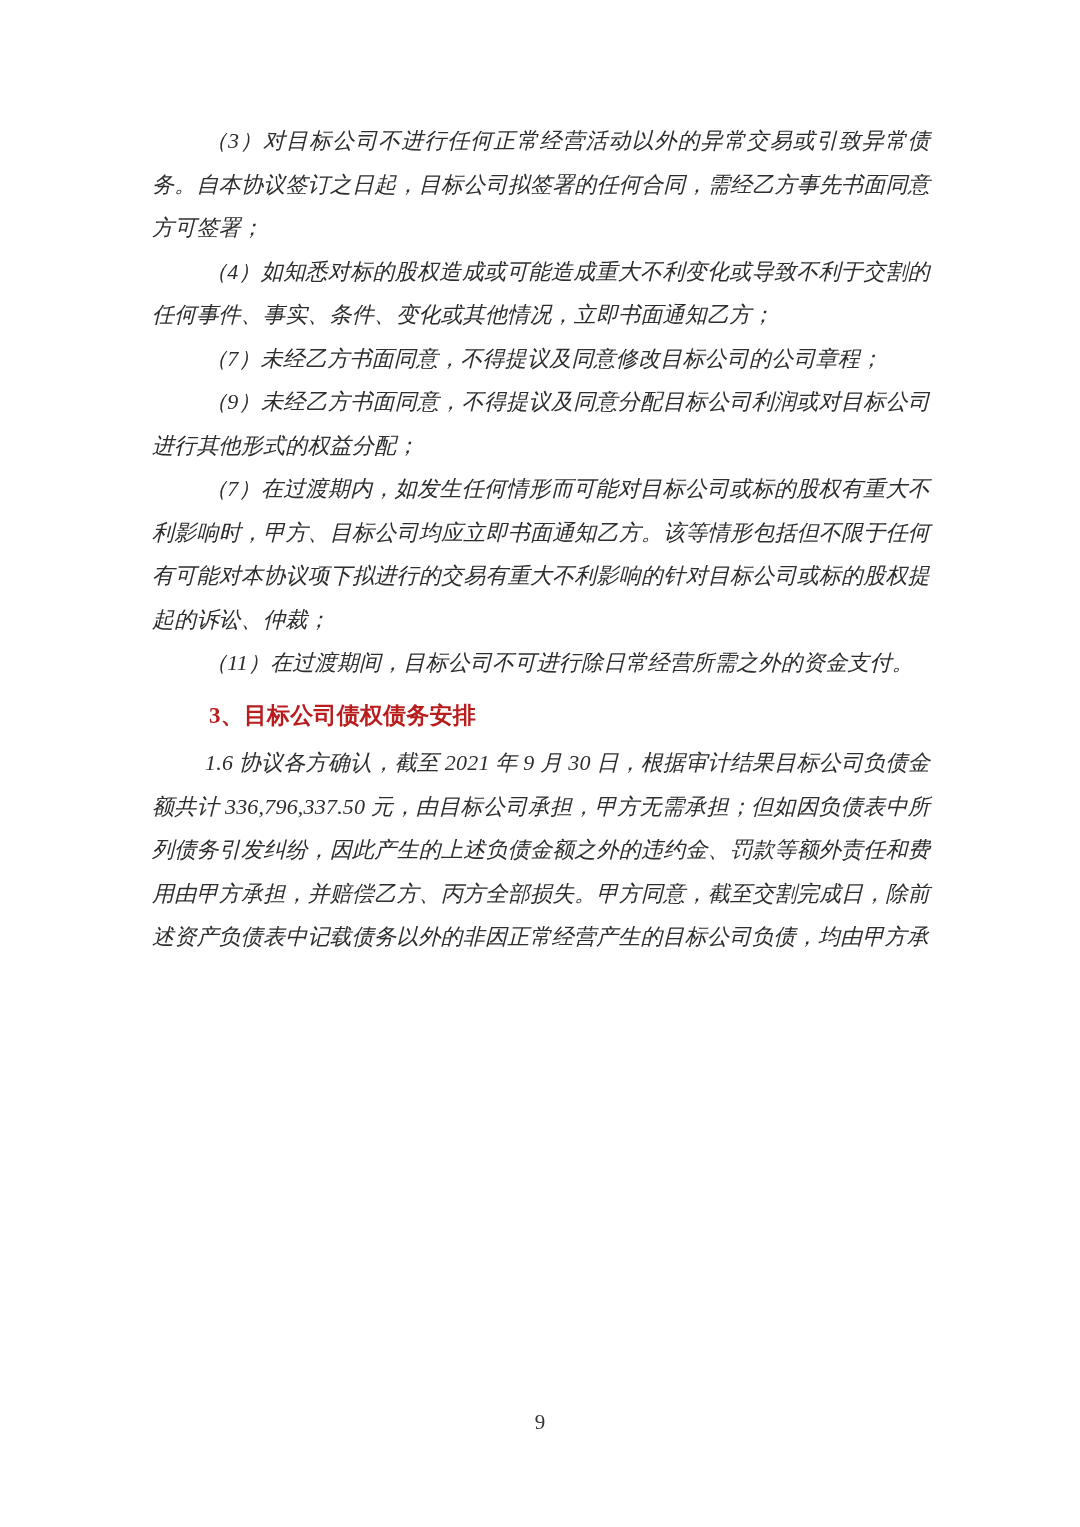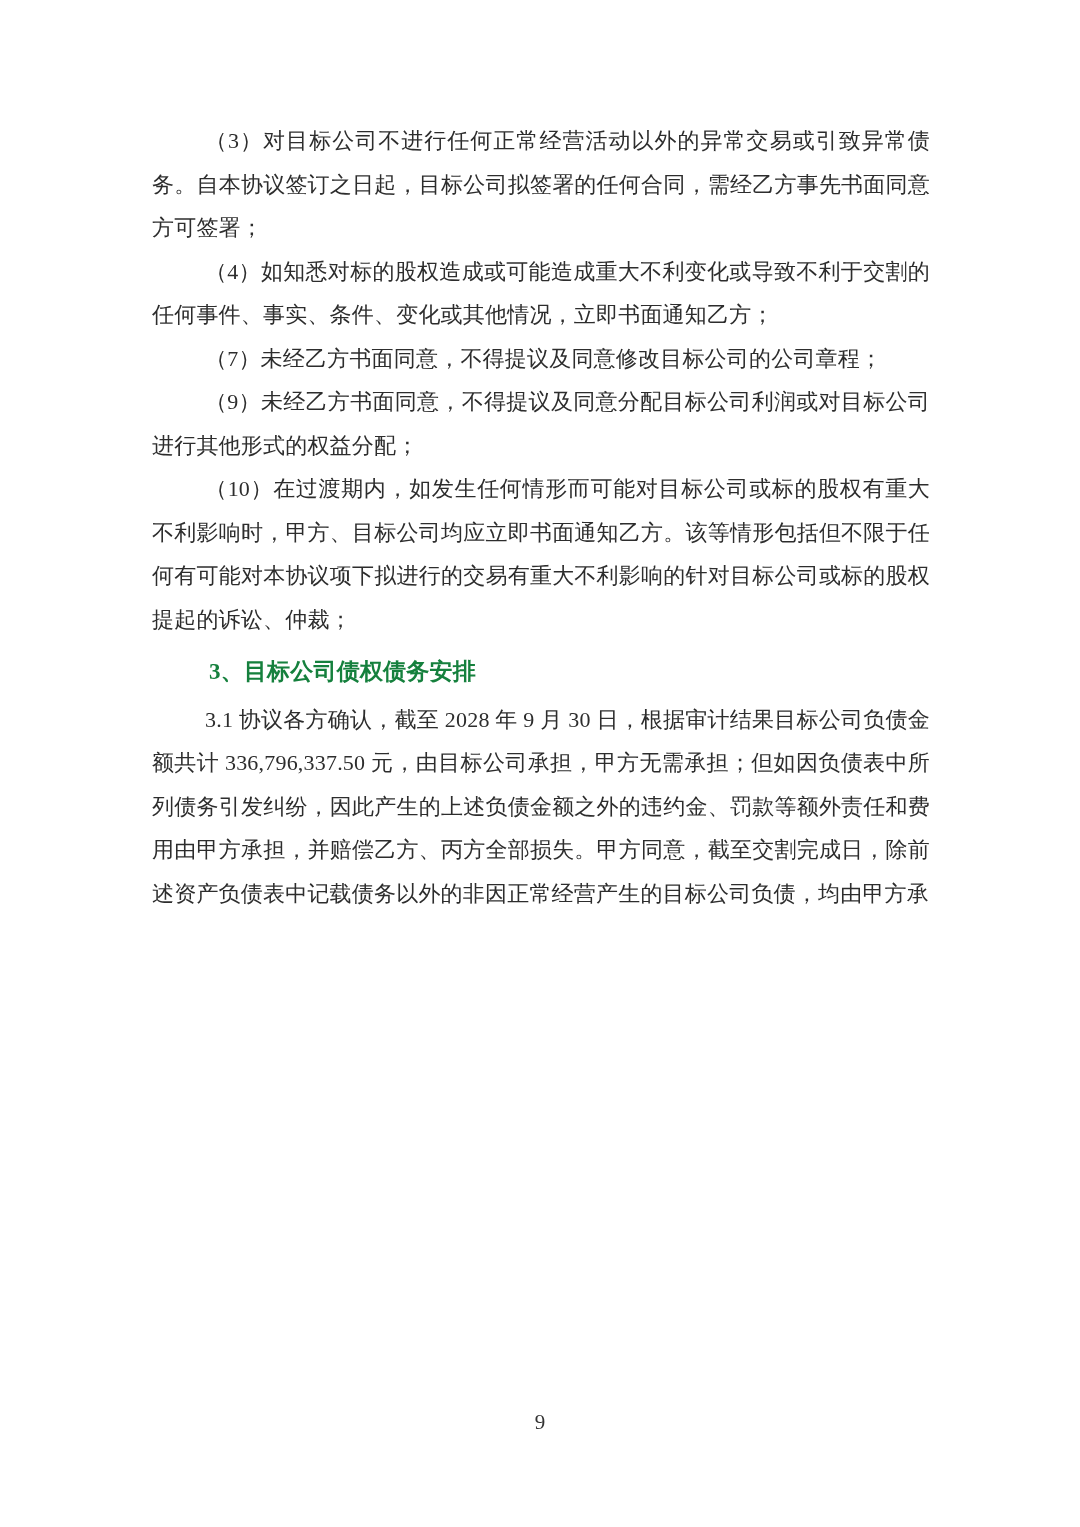--- a/index.html
+++ b/index.html
@@ -33,6 +33,7 @@
   .clause {
     margin: 0;
     text-indent: 53px;
+    font-style: italic;
   }
   .section-heading {
     margin: 9px 0 4px 0;

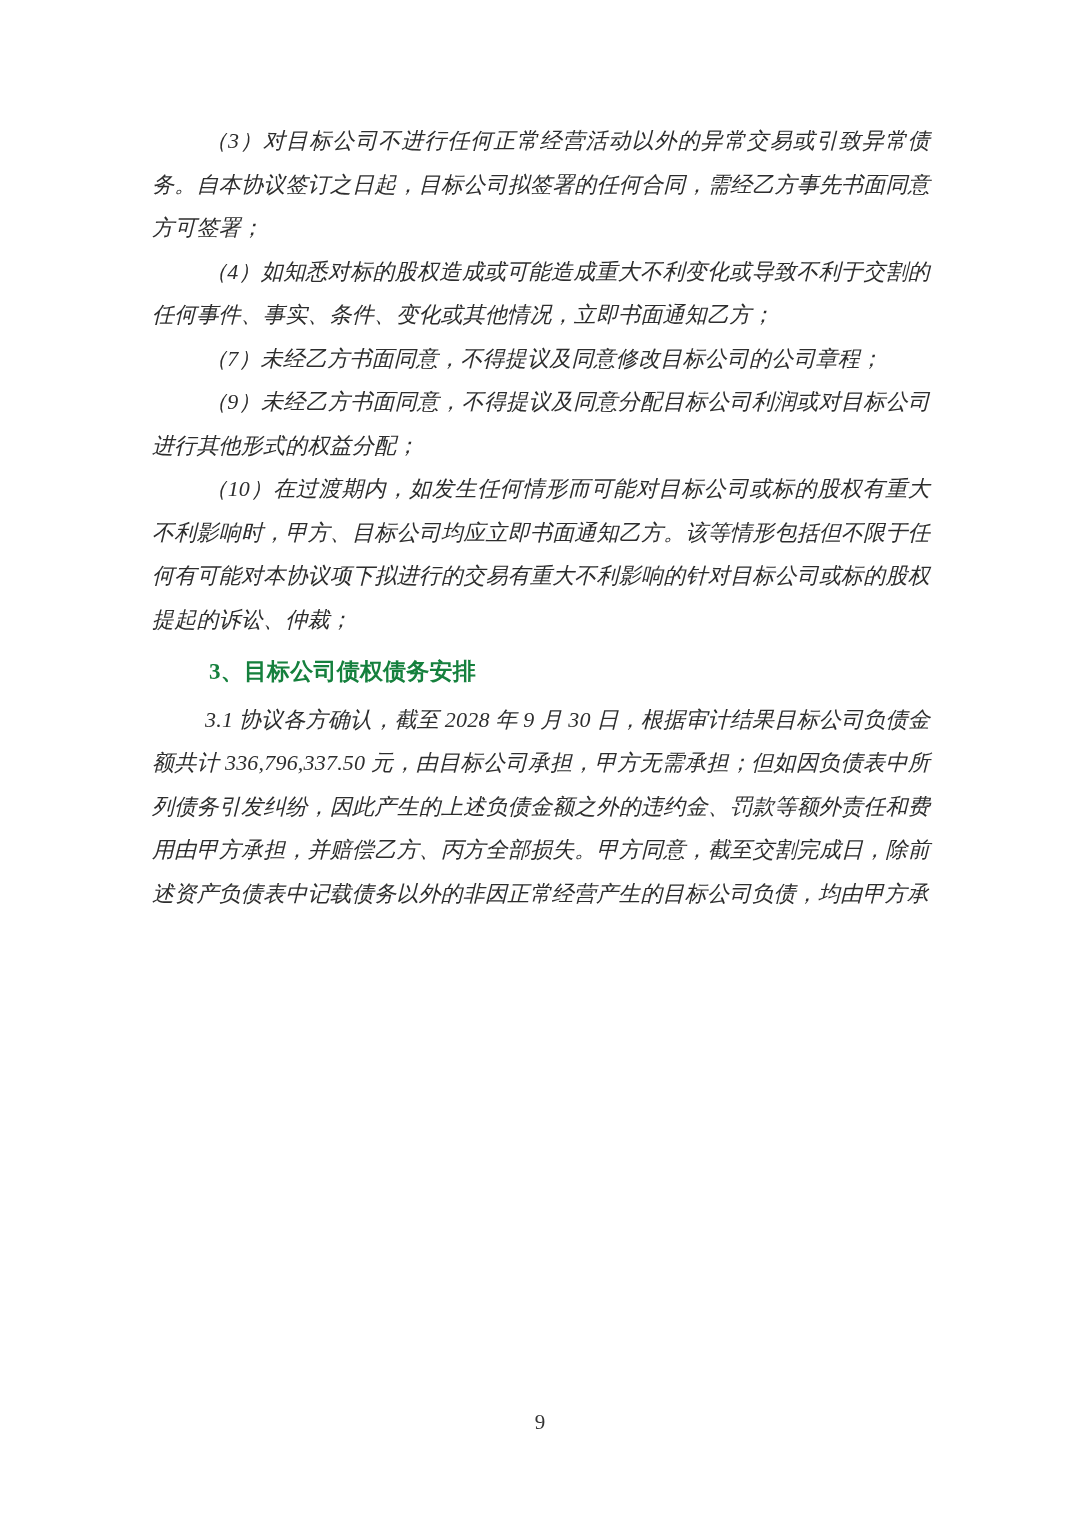--- a/index.html
+++ b/index.html
@@ -62,7 +62,7 @@
     <p class="clause">（4）如知悉对标的股权造成或可能造成重大不利变化或导致不利于交割的任何事件、事实、条件、变化或其他情况，立即书面通知乙方；</p>
     <p class="clause">（7）未经乙方书面同意，不得提议及同意修改目标公司的公司章程；</p>
     <p class="clause">（9）未经乙方书面同意，不得提议及同意分配目标公司利润或对目标公司进行其他形式的权益分配；</p>
-    <p class="clause">（10）在过渡期内，如发生任何情形而可能对目标公司或标的股权有重大不利影响时，甲方、目标公司均应立即书面通知乙方。该等情形包括但不限于任何有可能对本协议项下拟进行的交易有重大不利影响的针对目标公司或标的股权提起的诉讼、仲裁；</p>
+    <p class="clause">（7）在过渡期内，如发生任何情形而可能对目标公司或标的股权有重大不利影响时，甲方、目标公司均应立即书面通知乙方。该等情形包括但不限于任何有可能对本协议项下拟进行的交易有重大不利影响的针对目标公司或标的股权提起的诉讼、仲裁；</p>
     <h3 class="section-heading">3、目标公司债权债务安排</h3>
     <p class="clause">3.1 协议各方确认，截至 2028 年 9 月 30 日，根据审计结果目标公司负债金额共计 336,796,337.50 元，由目标公司承担，甲方无需承担；但如因负债表中所列债务引发纠纷，因此产生的上述负债金额之外的违约金、罚款等额外责任和费用由甲方承担，并赔偿乙方、丙方全部损失。甲方同意，截至交割完成日，除前述资产负债表中记载债务以外的非因正常经营产生的目标公司负债，均由甲方承</p>
   </div>

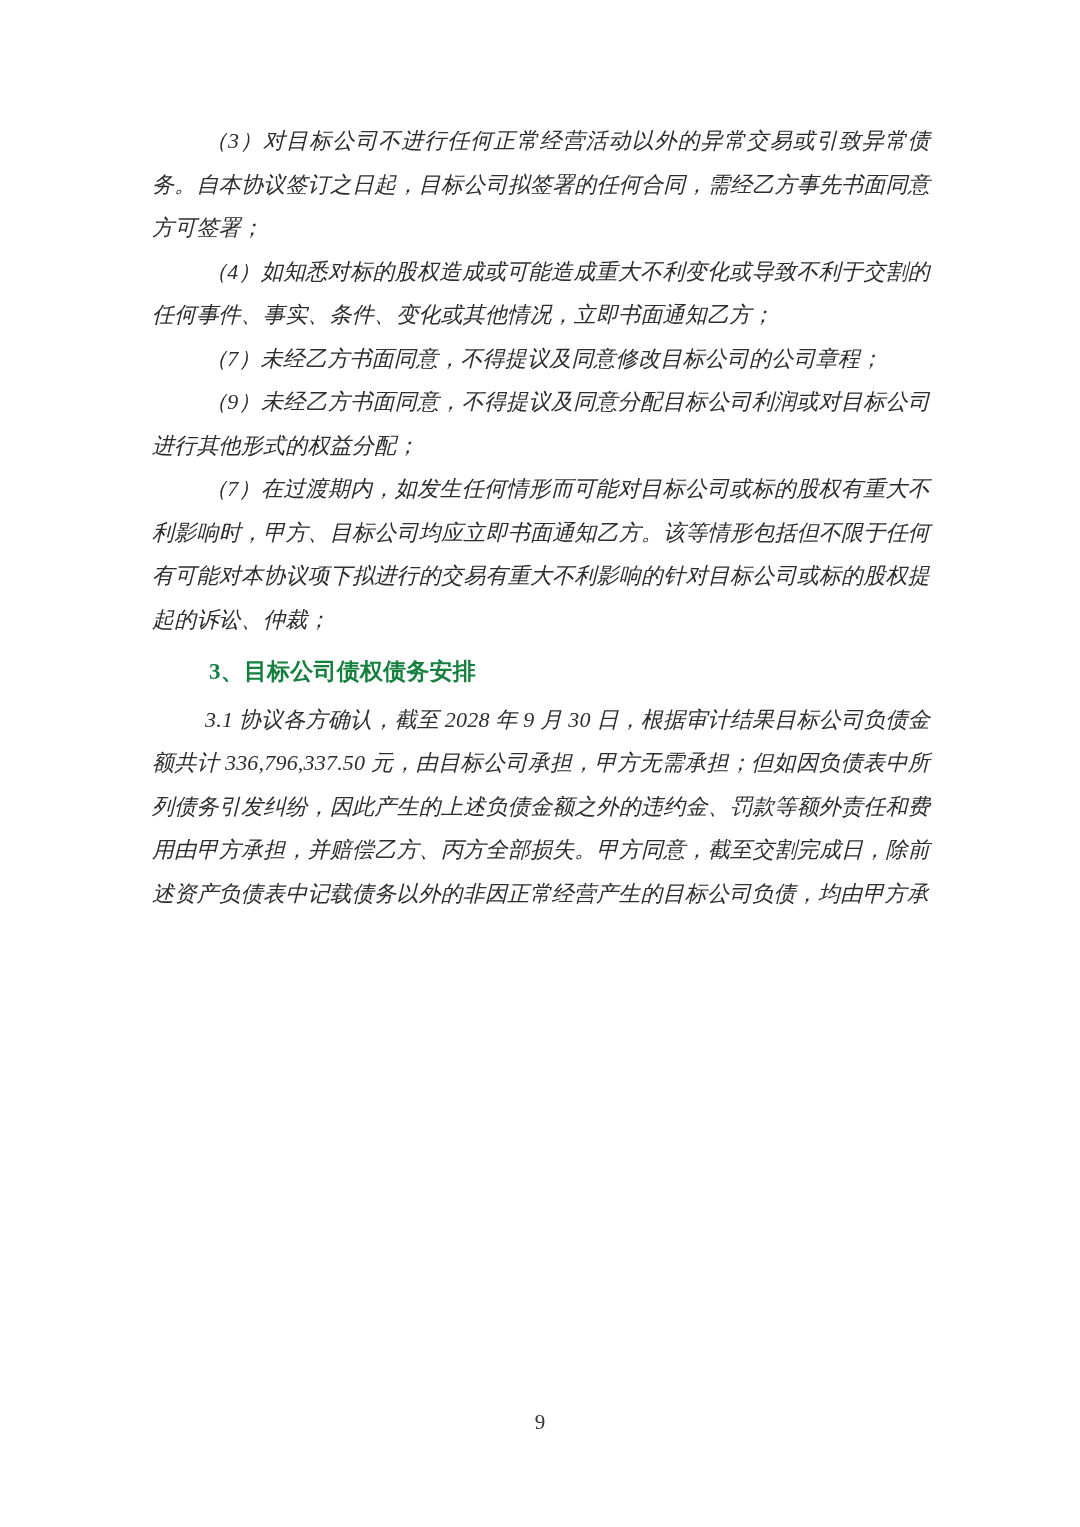--- a/index.html
+++ b/index.html
@@ -63,6 +63,7 @@
     <p class="clause">（7）未经乙方书面同意，不得提议及同意修改目标公司的公司章程；</p>
     <p class="clause">（9）未经乙方书面同意，不得提议及同意分配目标公司利润或对目标公司进行其他形式的权益分配；</p>
     <p class="clause">（7）在过渡期内，如发生任何情形而可能对目标公司或标的股权有重大不利影响时，甲方、目标公司均应立即书面通知乙方。该等情形包括但不限于任何有可能对本协议项下拟进行的交易有重大不利影响的针对目标公司或标的股权提起的诉讼、仲裁；</p>
+    <p class="clause">（11）在过渡期间，目标公司不可进行除日常经营所需之外的资金支付。</p>
     <h3 class="section-heading">3、目标公司债权债务安排</h3>
     <p class="clause">3.1 协议各方确认，截至 2028 年 9 月 30 日，根据审计结果目标公司负债金额共计 336,796,337.50 元，由目标公司承担，甲方无需承担；但如因负债表中所列债务引发纠纷，因此产生的上述负债金额之外的违约金、罚款等额外责任和费用由甲方承担，并赔偿乙方、丙方全部损失。甲方同意，截至交割完成日，除前述资产负债表中记载债务以外的非因正常经营产生的目标公司负债，均由甲方承</p>
   </div>

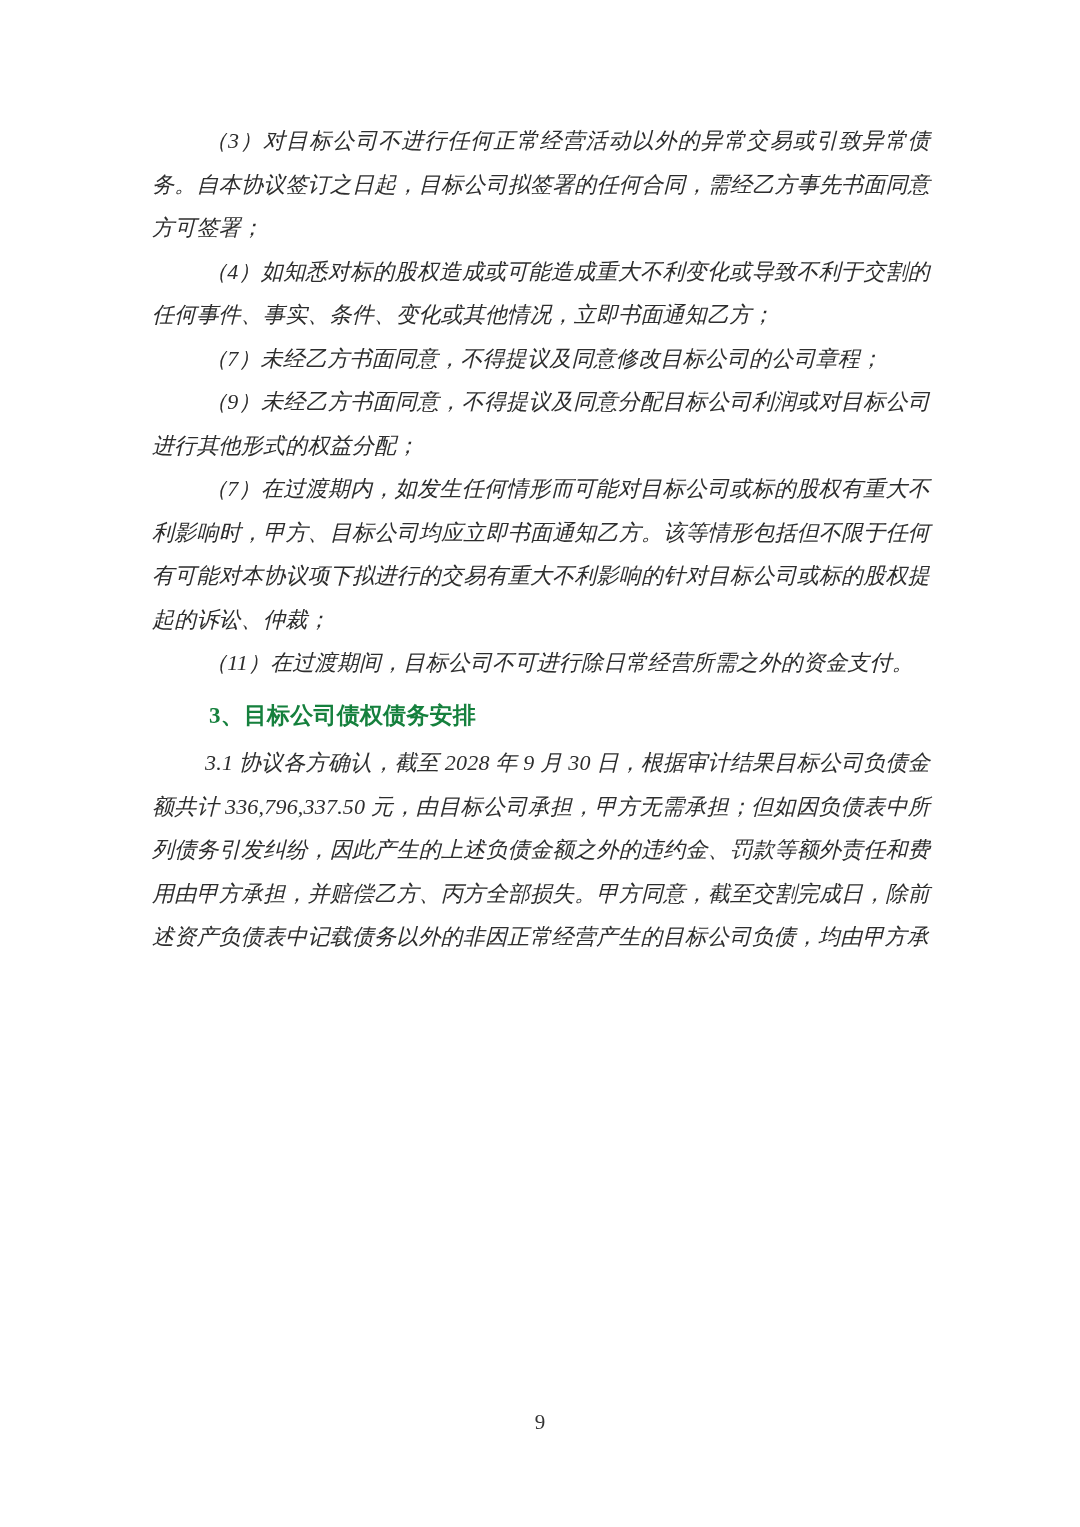--- a/index.html
+++ b/index.html
@@ -40,7 +40,7 @@
     text-indent: 57px;
     font-size: 23px;
     font-weight: bold;
-    color: #15803d;
+    color: #b91c1c;
     line-height: 43.5px;
   }
   .page-number {

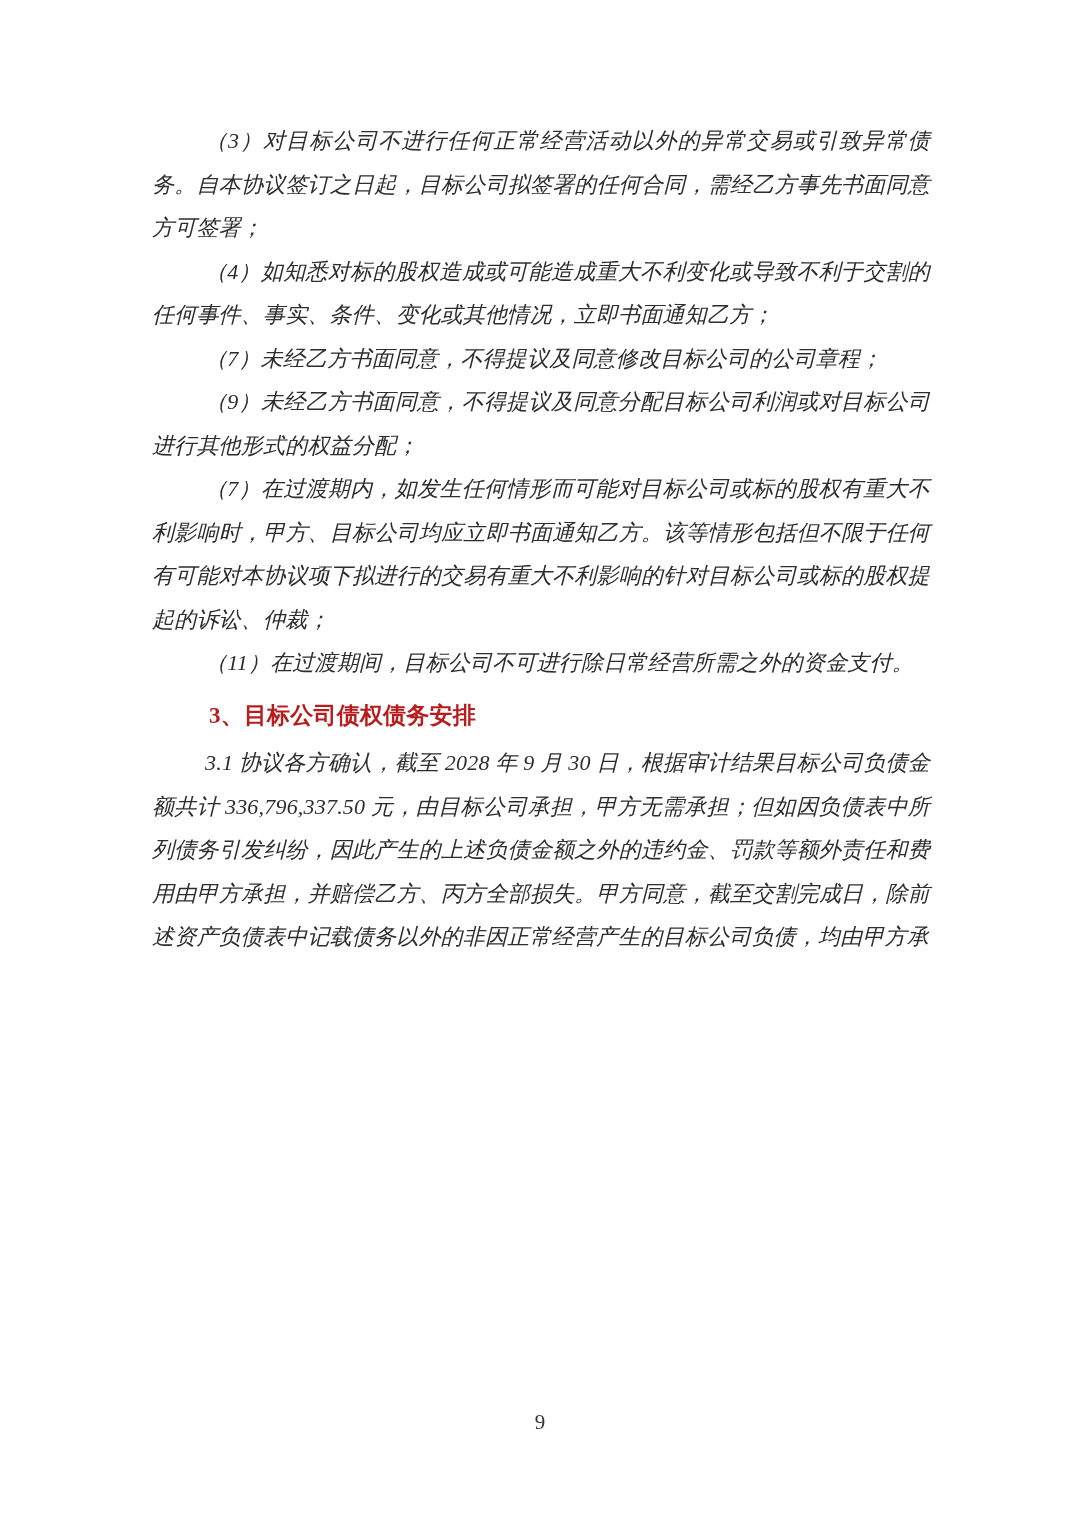--- a/index.html
+++ b/index.html
@@ -65,7 +65,7 @@
     <p class="clause">（7）在过渡期内，如发生任何情形而可能对目标公司或标的股权有重大不利影响时，甲方、目标公司均应立即书面通知乙方。该等情形包括但不限于任何有可能对本协议项下拟进行的交易有重大不利影响的针对目标公司或标的股权提起的诉讼、仲裁；</p>
     <p class="clause">（11）在过渡期间，目标公司不可进行除日常经营所需之外的资金支付。</p>
     <h3 class="section-heading">3、目标公司债权债务安排</h3>
-    <p class="clause">3.1 协议各方确认，截至 2028 年 9 月 30 日，根据审计结果目标公司负债金额共计 336,796,337.50 元，由目标公司承担，甲方无需承担；但如因负债表中所列债务引发纠纷，因此产生的上述负债金额之外的违约金、罚款等额外责任和费用由甲方承担，并赔偿乙方、丙方全部损失。甲方同意，截至交割完成日，除前述资产负债表中记载债务以外的非因正常经营产生的目标公司负债，均由甲方承</p>
+    <p class="clause">1.6 协议各方确认，截至 2021 年 9 月 30 日，根据审计结果目标公司负债金额共计 336,796,337.50 元，由目标公司承担，甲方无需承担；但如因负债表中所列债务引发纠纷，因此产生的上述负债金额之外的违约金、罚款等额外责任和费用由甲方承担，并赔偿乙方、丙方全部损失。甲方同意，截至交割完成日，除前述资产负债表中记载债务以外的非因正常经营产生的目标公司负债，均由甲方承</p>
   </div>
   <div class="page-number">9</div>
 </div>

